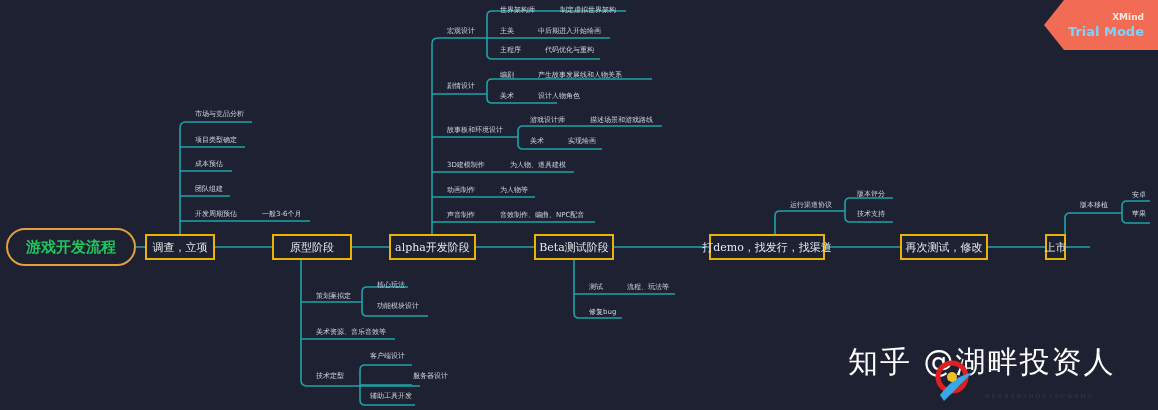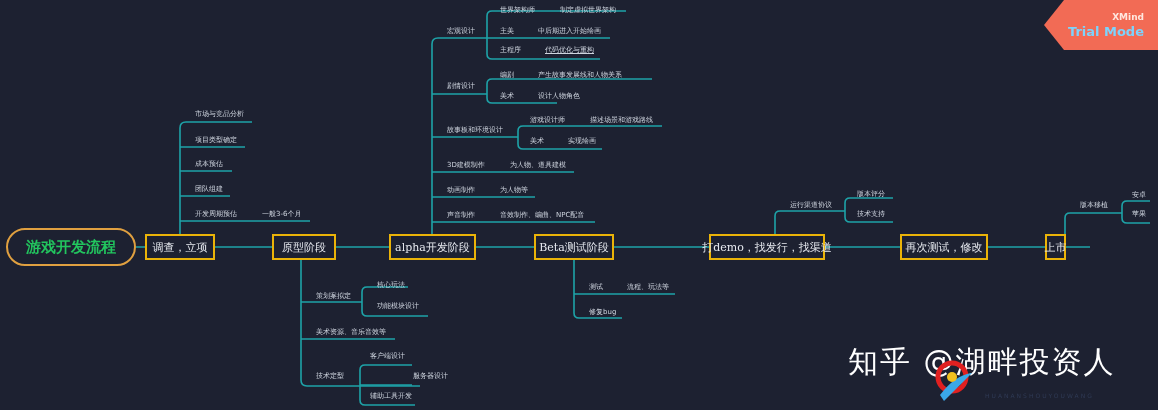--- a/index.html
+++ b/index.html
@@ -116,7 +116,7 @@
 <div class="lbl" style="left:500px;top:27px;">主美</div>
 <div class="lbl" style="left:538px;top:27px;">中后期进入开始绘画</div>
 <div class="lbl" style="left:500px;top:46px;">主程序</div>
-<div class="lbl" style="left:545px;top:46px;text-decoration:underline;">代码优化与重构</div>
+<div class="lbl" style="left:545px;top:46px;">代码优化与重构</div>
 
 <div class="lbl" style="left:447px;top:82px;">剧情设计</div>
 <div class="lbl" style="left:500px;top:71px;">编剧</div>

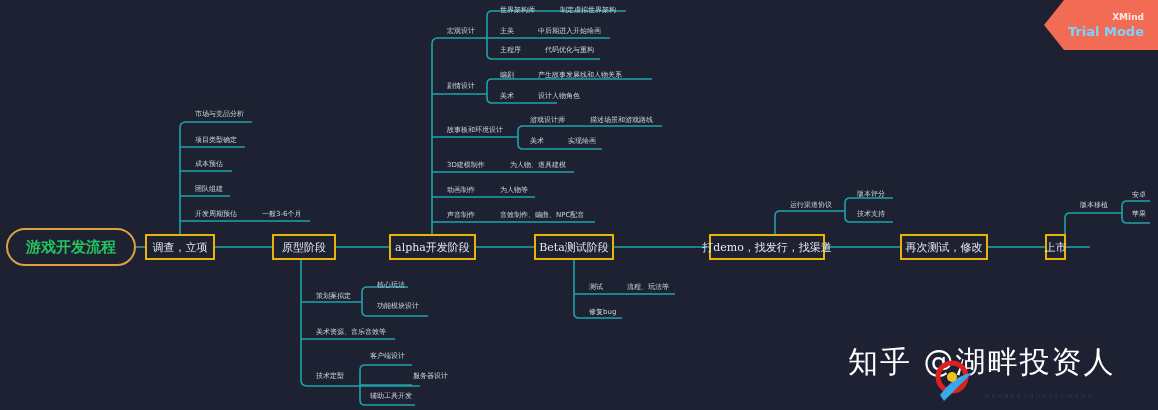--- a/index.html
+++ b/index.html
@@ -75,7 +75,7 @@
 <div class="stage" style="left:145px;top:234px;width:70px;">
     <span>调查，立项</span>
   </div>
-<div class="stage" style="left:272px;top:234px;width:64px;">
+<div class="stage" style="left:272px;top:234px;width:80px;">
     <span>原型阶段</span>
   </div>
 <div class="stage" style="left:389px;top:234px;width:87px;">

